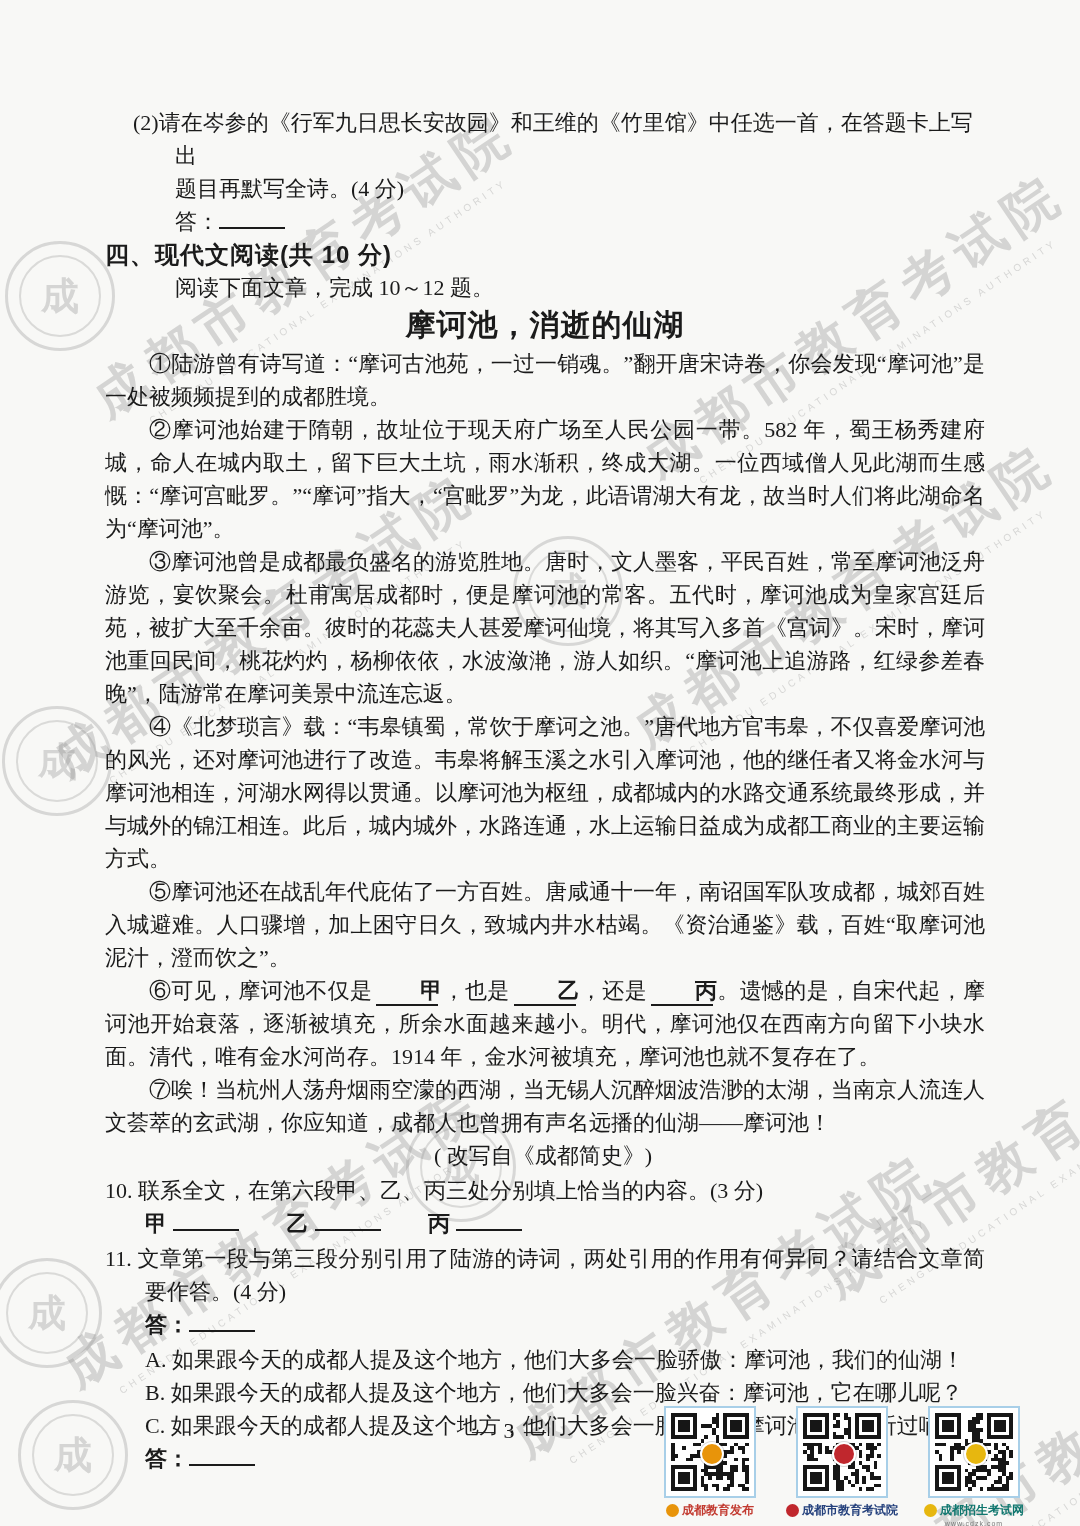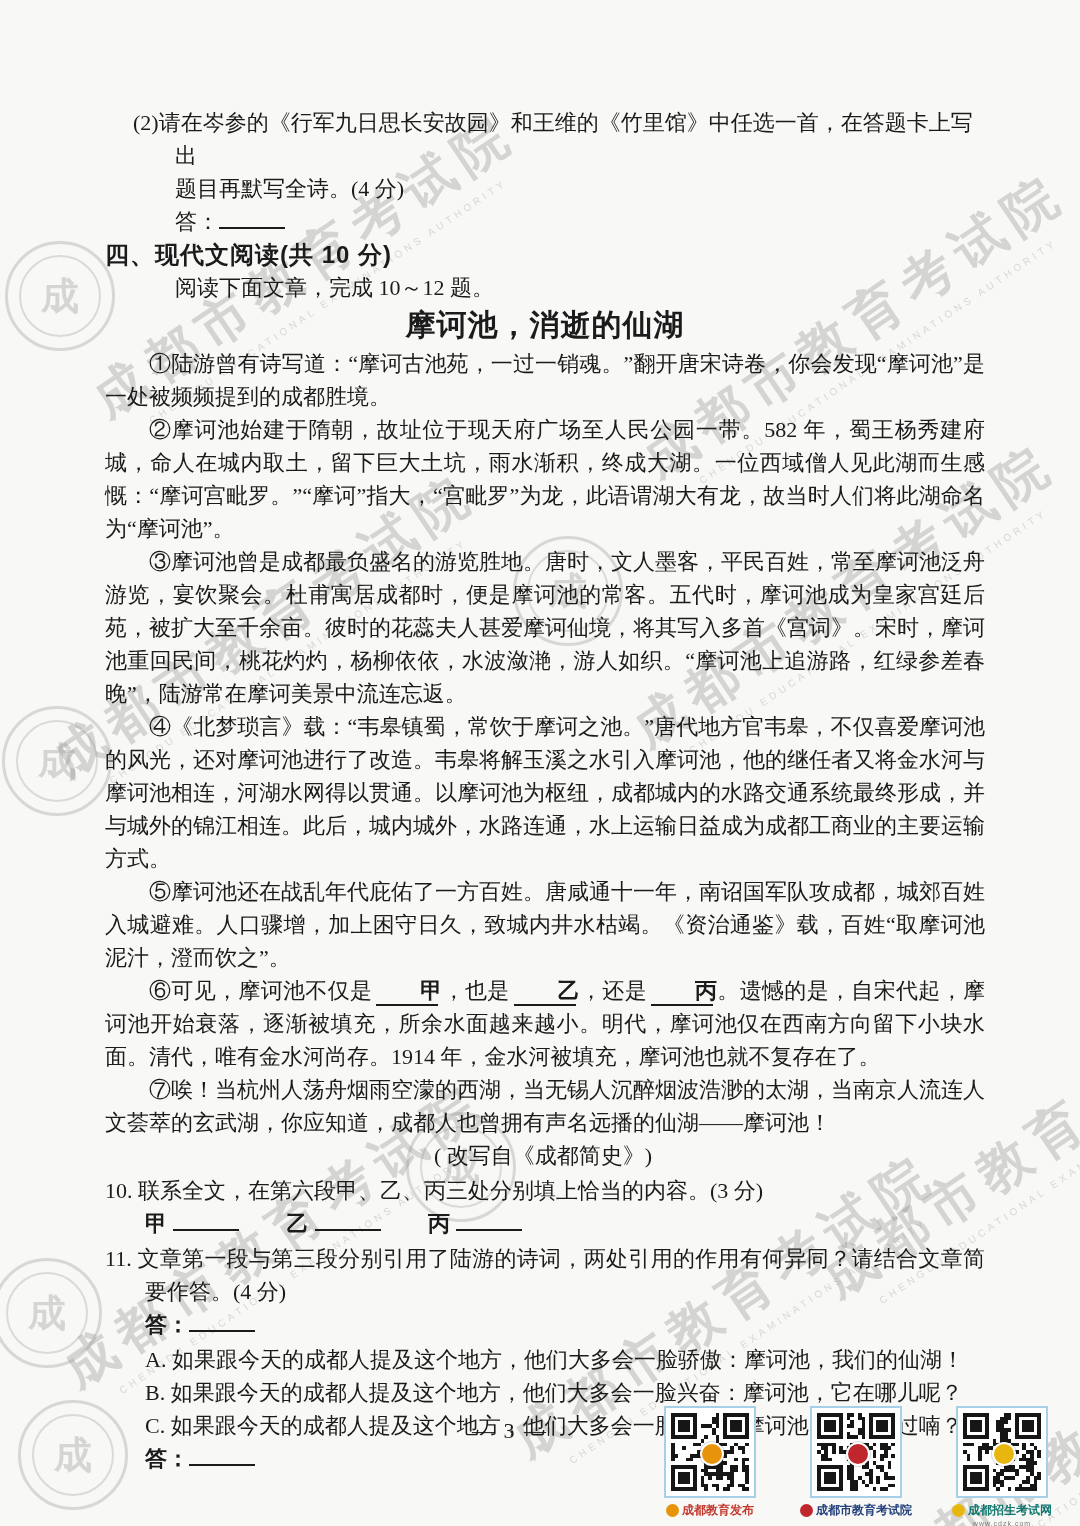--- a/index.html
+++ b/index.html
@@ -72,7 +72,7 @@
     font-size:22px;letter-spacing:2px;
   }
   .qr-row{
-    position:absolute;z-index:3;top:1406px;left:660px;display:flex;gap:46px;text-align:center;
+    position:absolute;z-index:3;top:1406px;left:660px;display:flex;gap:32px;text-align:center;
   }
   .qr-unit{display:flex;flex-direction:column;align-items:center;width:100px;}
   .qr-box{

